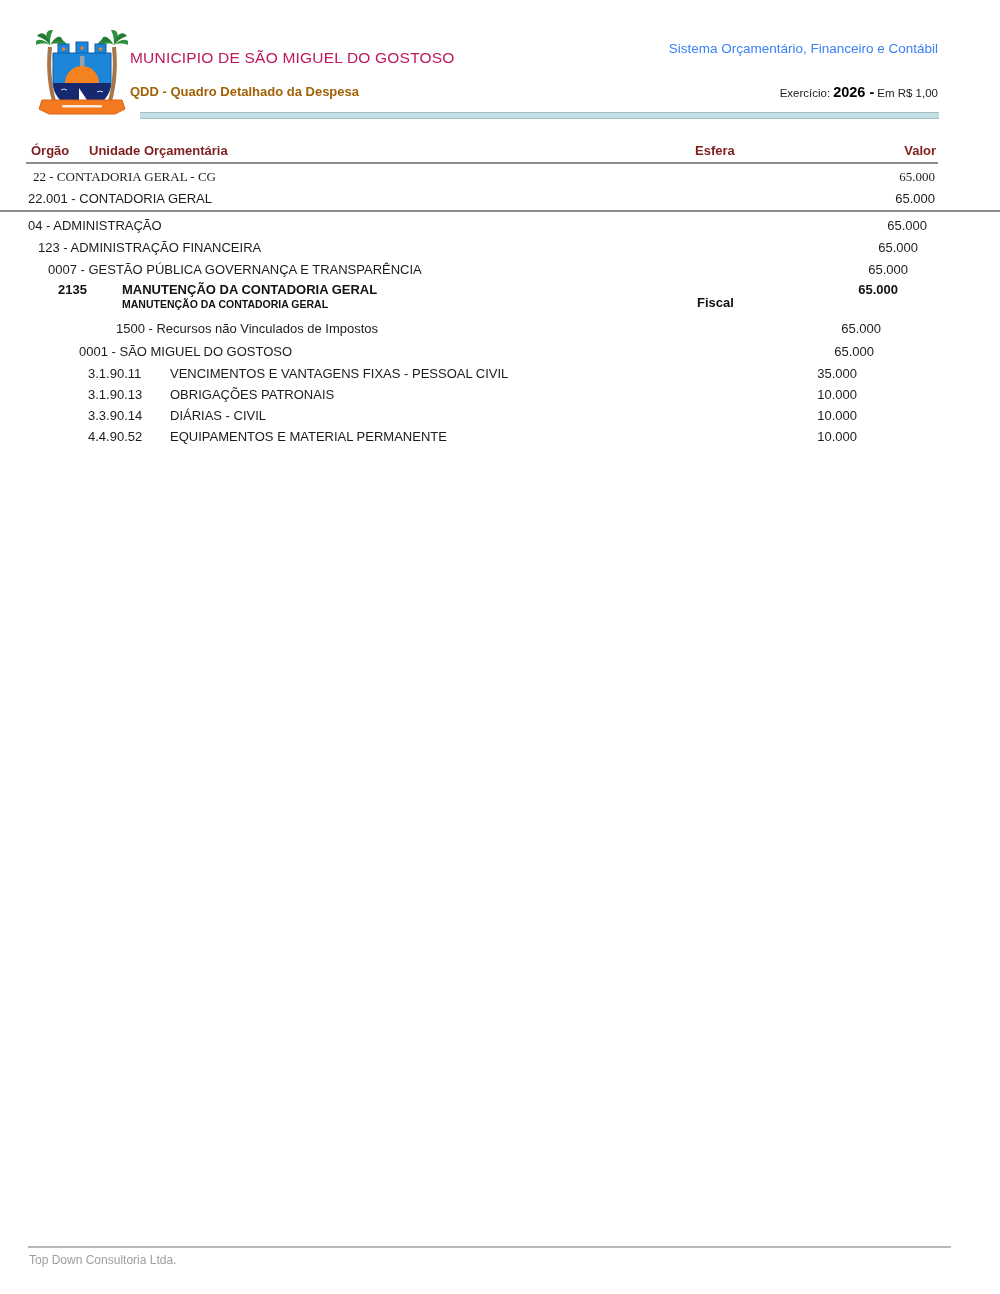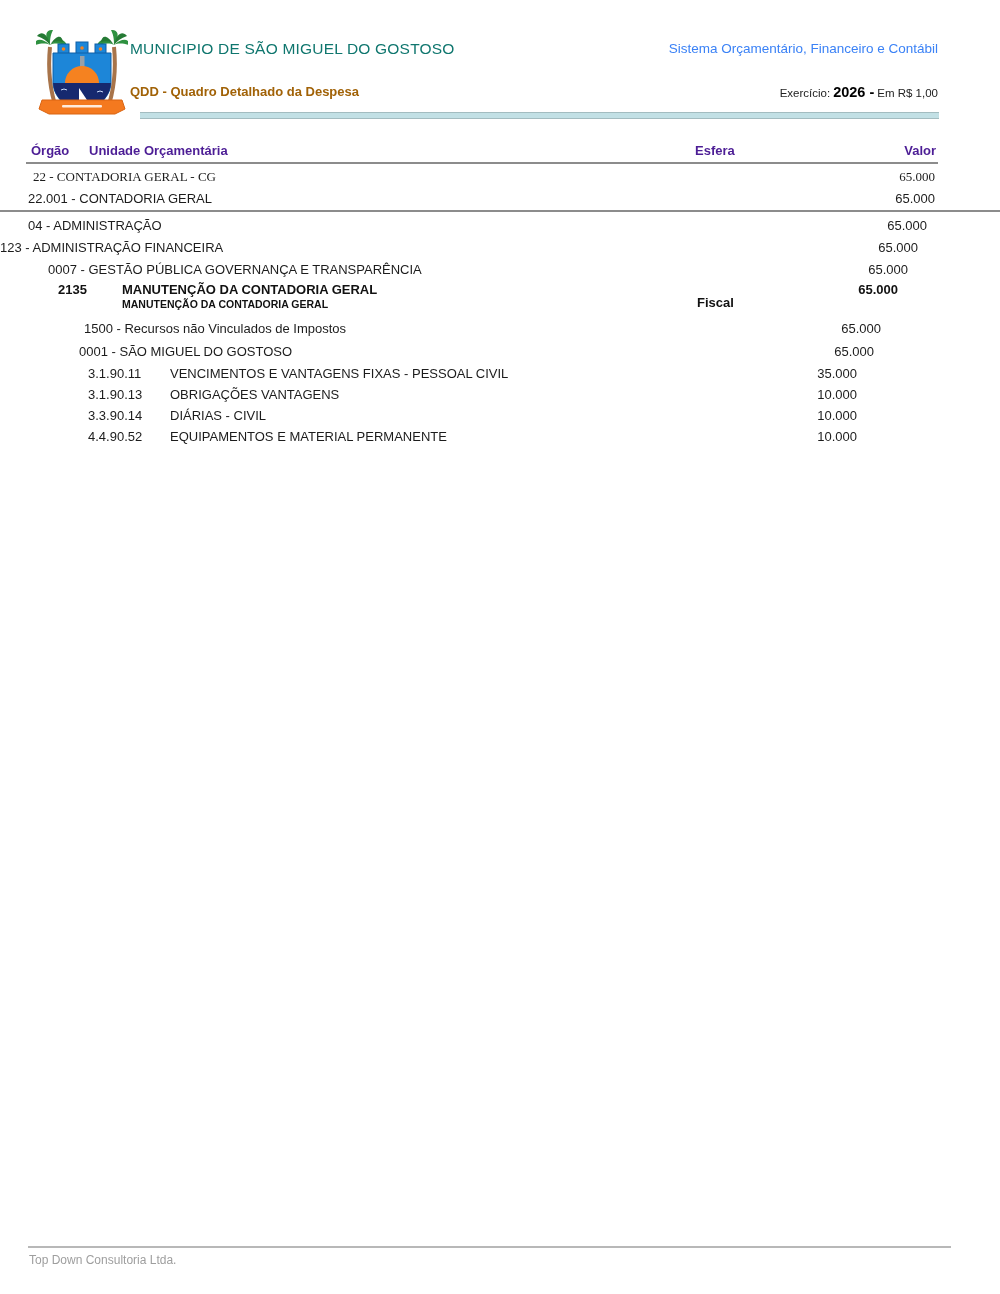--- a/index.html
+++ b/index.html
@@ -14,8 +14,8 @@
   
   .logo { position:absolute; left:36px; top:28px; }
   .muni-title {
-    position:absolute; left:130px; top:39px;
-    font-size:15.5px; line-height:20px; letter-spacing:.2px; color:#0f766e;
+    position:absolute; left:130px; top:48px;
+    font-size:15.5px; line-height:20px; letter-spacing:.2px; color:#be185d;
   }
   .system-title {
     position:absolute; right:62px; top:40px;

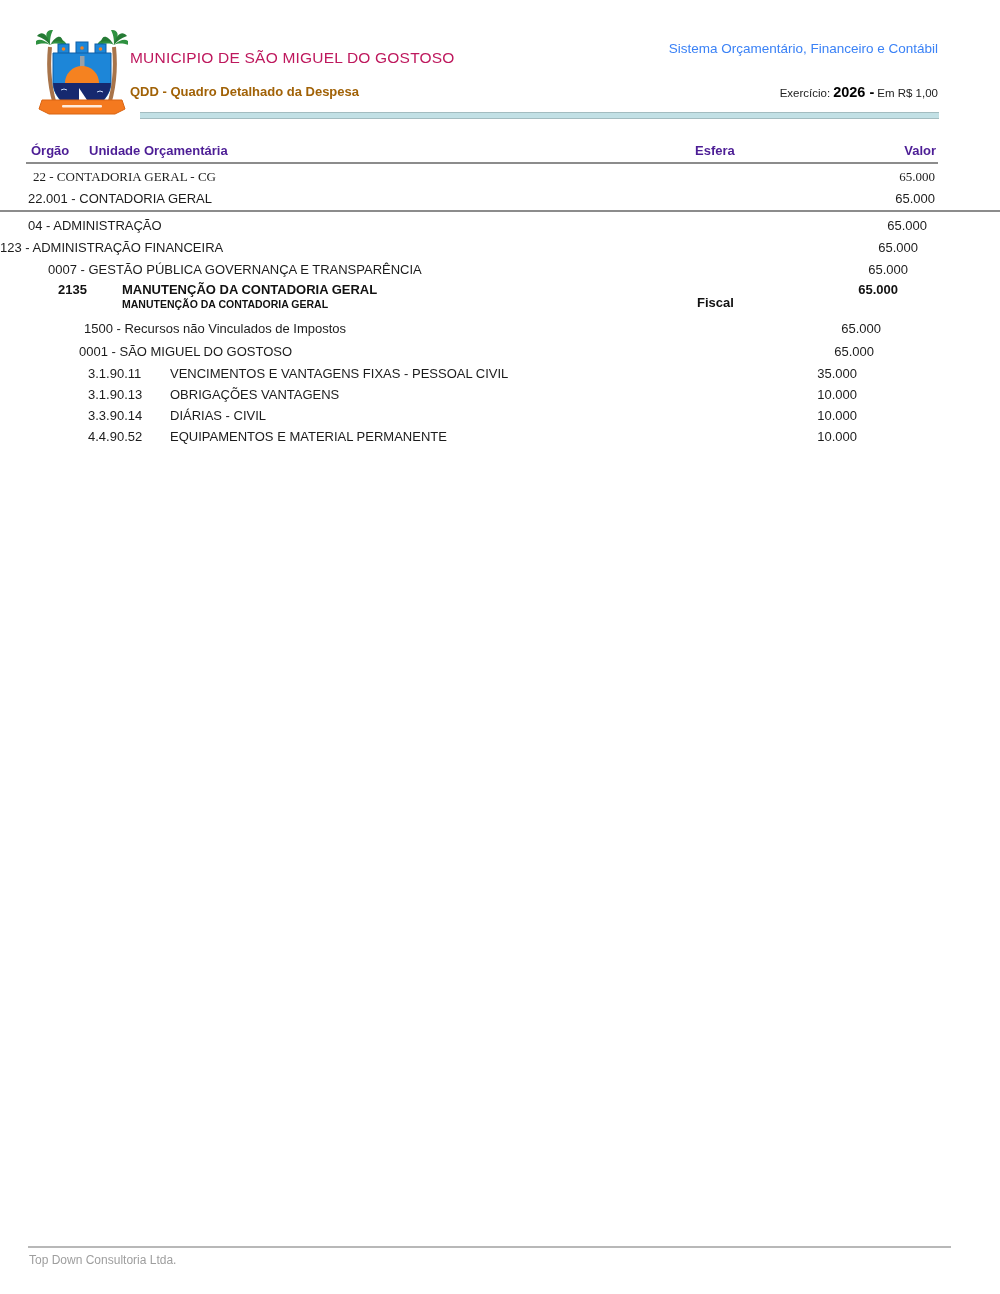--- a/index.html
+++ b/index.html
@@ -37,7 +37,7 @@
   }
   
   .col-headers { position:absolute; left:0; top:141px; width:100%; height:20px; line-height:20px;
-    font-size:13px; font-weight:bold; color:#4c1d95; }
+    font-size:13px; font-weight:bold; color:#7f1d1d; }
   .ch-orgao   { position:absolute; left:31px; }
   .ch-unidade { position:absolute; left:89px; }
   .ch-esfera  { position:absolute; left:695px; }

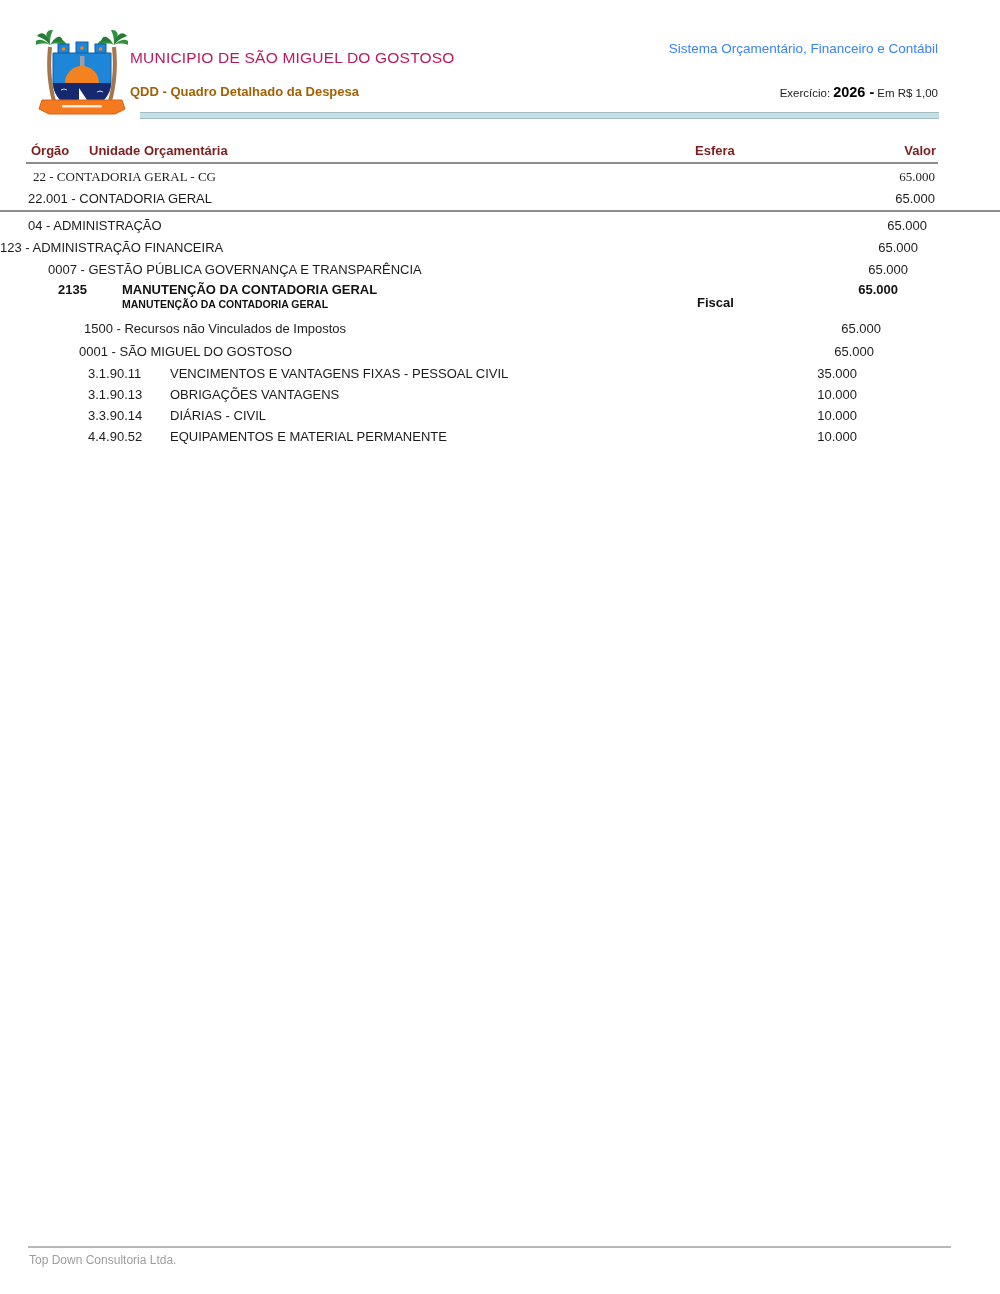--- a/index.html
+++ b/index.html
@@ -57,7 +57,7 @@
   .section-divider { height:3px; border-top:2px solid #8c8c8c; }
   .level-funcao   { padding-left:28px; }
   .level-funcao .valor   { right:73px; }
-  .level-subfuncao { }
+  .level-subfuncao { padding-left:38px; }
   .level-subfuncao .valor { right:82px; }
   .level-programa { padding-left:48px; height:21px; line-height:21px; }
   .level-programa .valor { right:92px; }

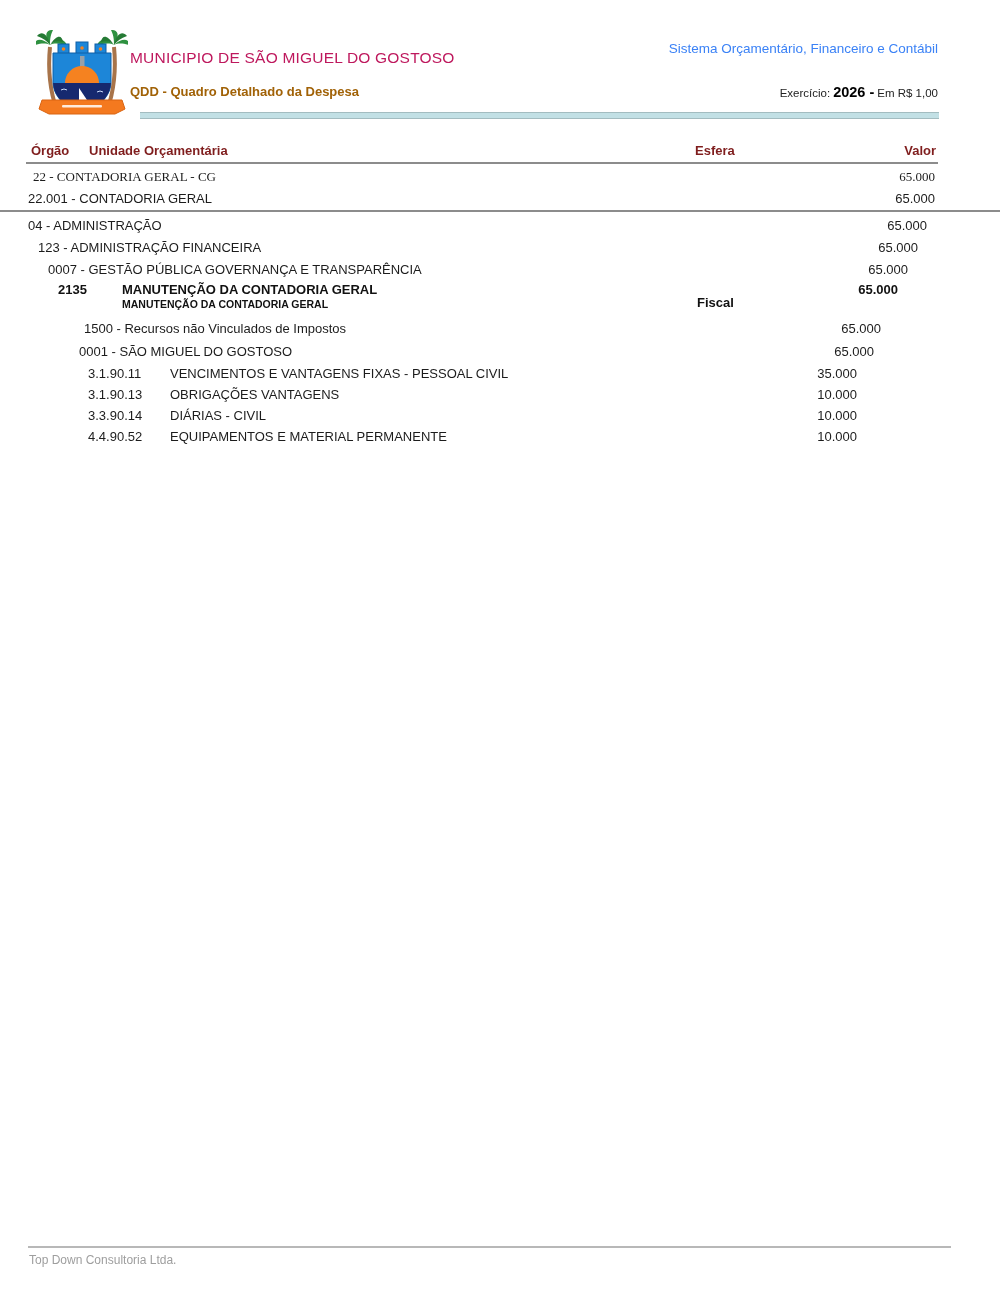--- a/index.html
+++ b/index.html
@@ -70,7 +70,7 @@
     position:absolute; left:122px; top:17px;
     font-size:10.5px; line-height:14px; font-weight:bold;
   }
-  .level-fonte  { padding-left:84px; }
+  .level-fonte  { padding-left:84px;margin-left:32px; }
   .level-fonte .valor  { right:119px; }
   .level-regiao { padding-left:79px; height:23px; line-height:23px; }
   .level-regiao .valor { right:126px; }

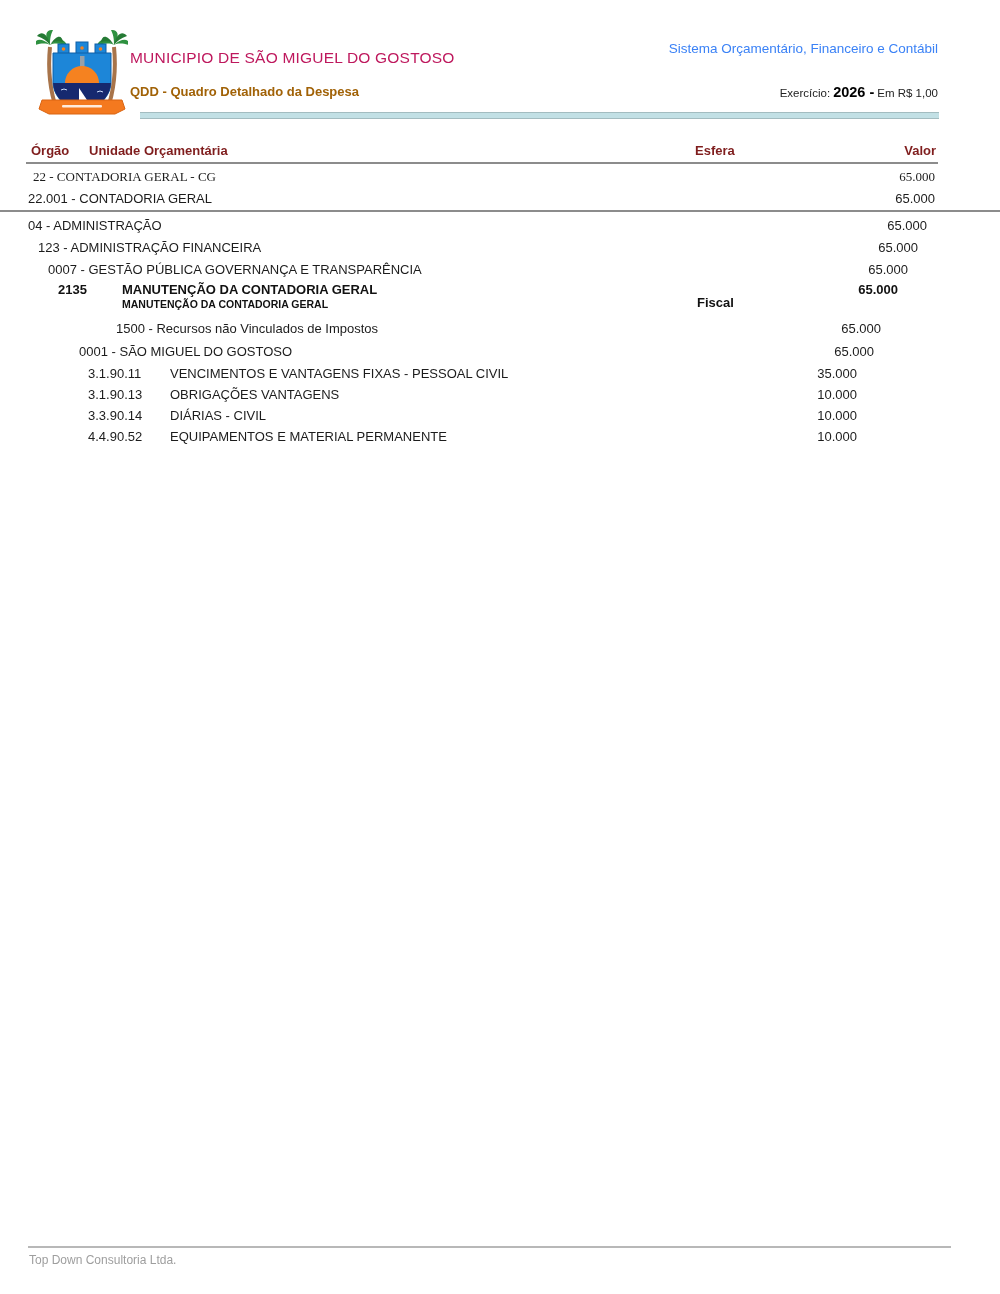--- a/index.html
+++ b/index.html
@@ -178,7 +178,7 @@
       </div>
       <div class="row level-elemento">
         <span class="code">3.1.90.13</span>
-        <span class="label">OBRIGAÇÕES VANTAGENS</span>
+        <span class="label">OBRIGAÇÕES PATRONAIS</span>
         <span class="valor">10.000</span>
       </div>
       <div class="row level-elemento">

